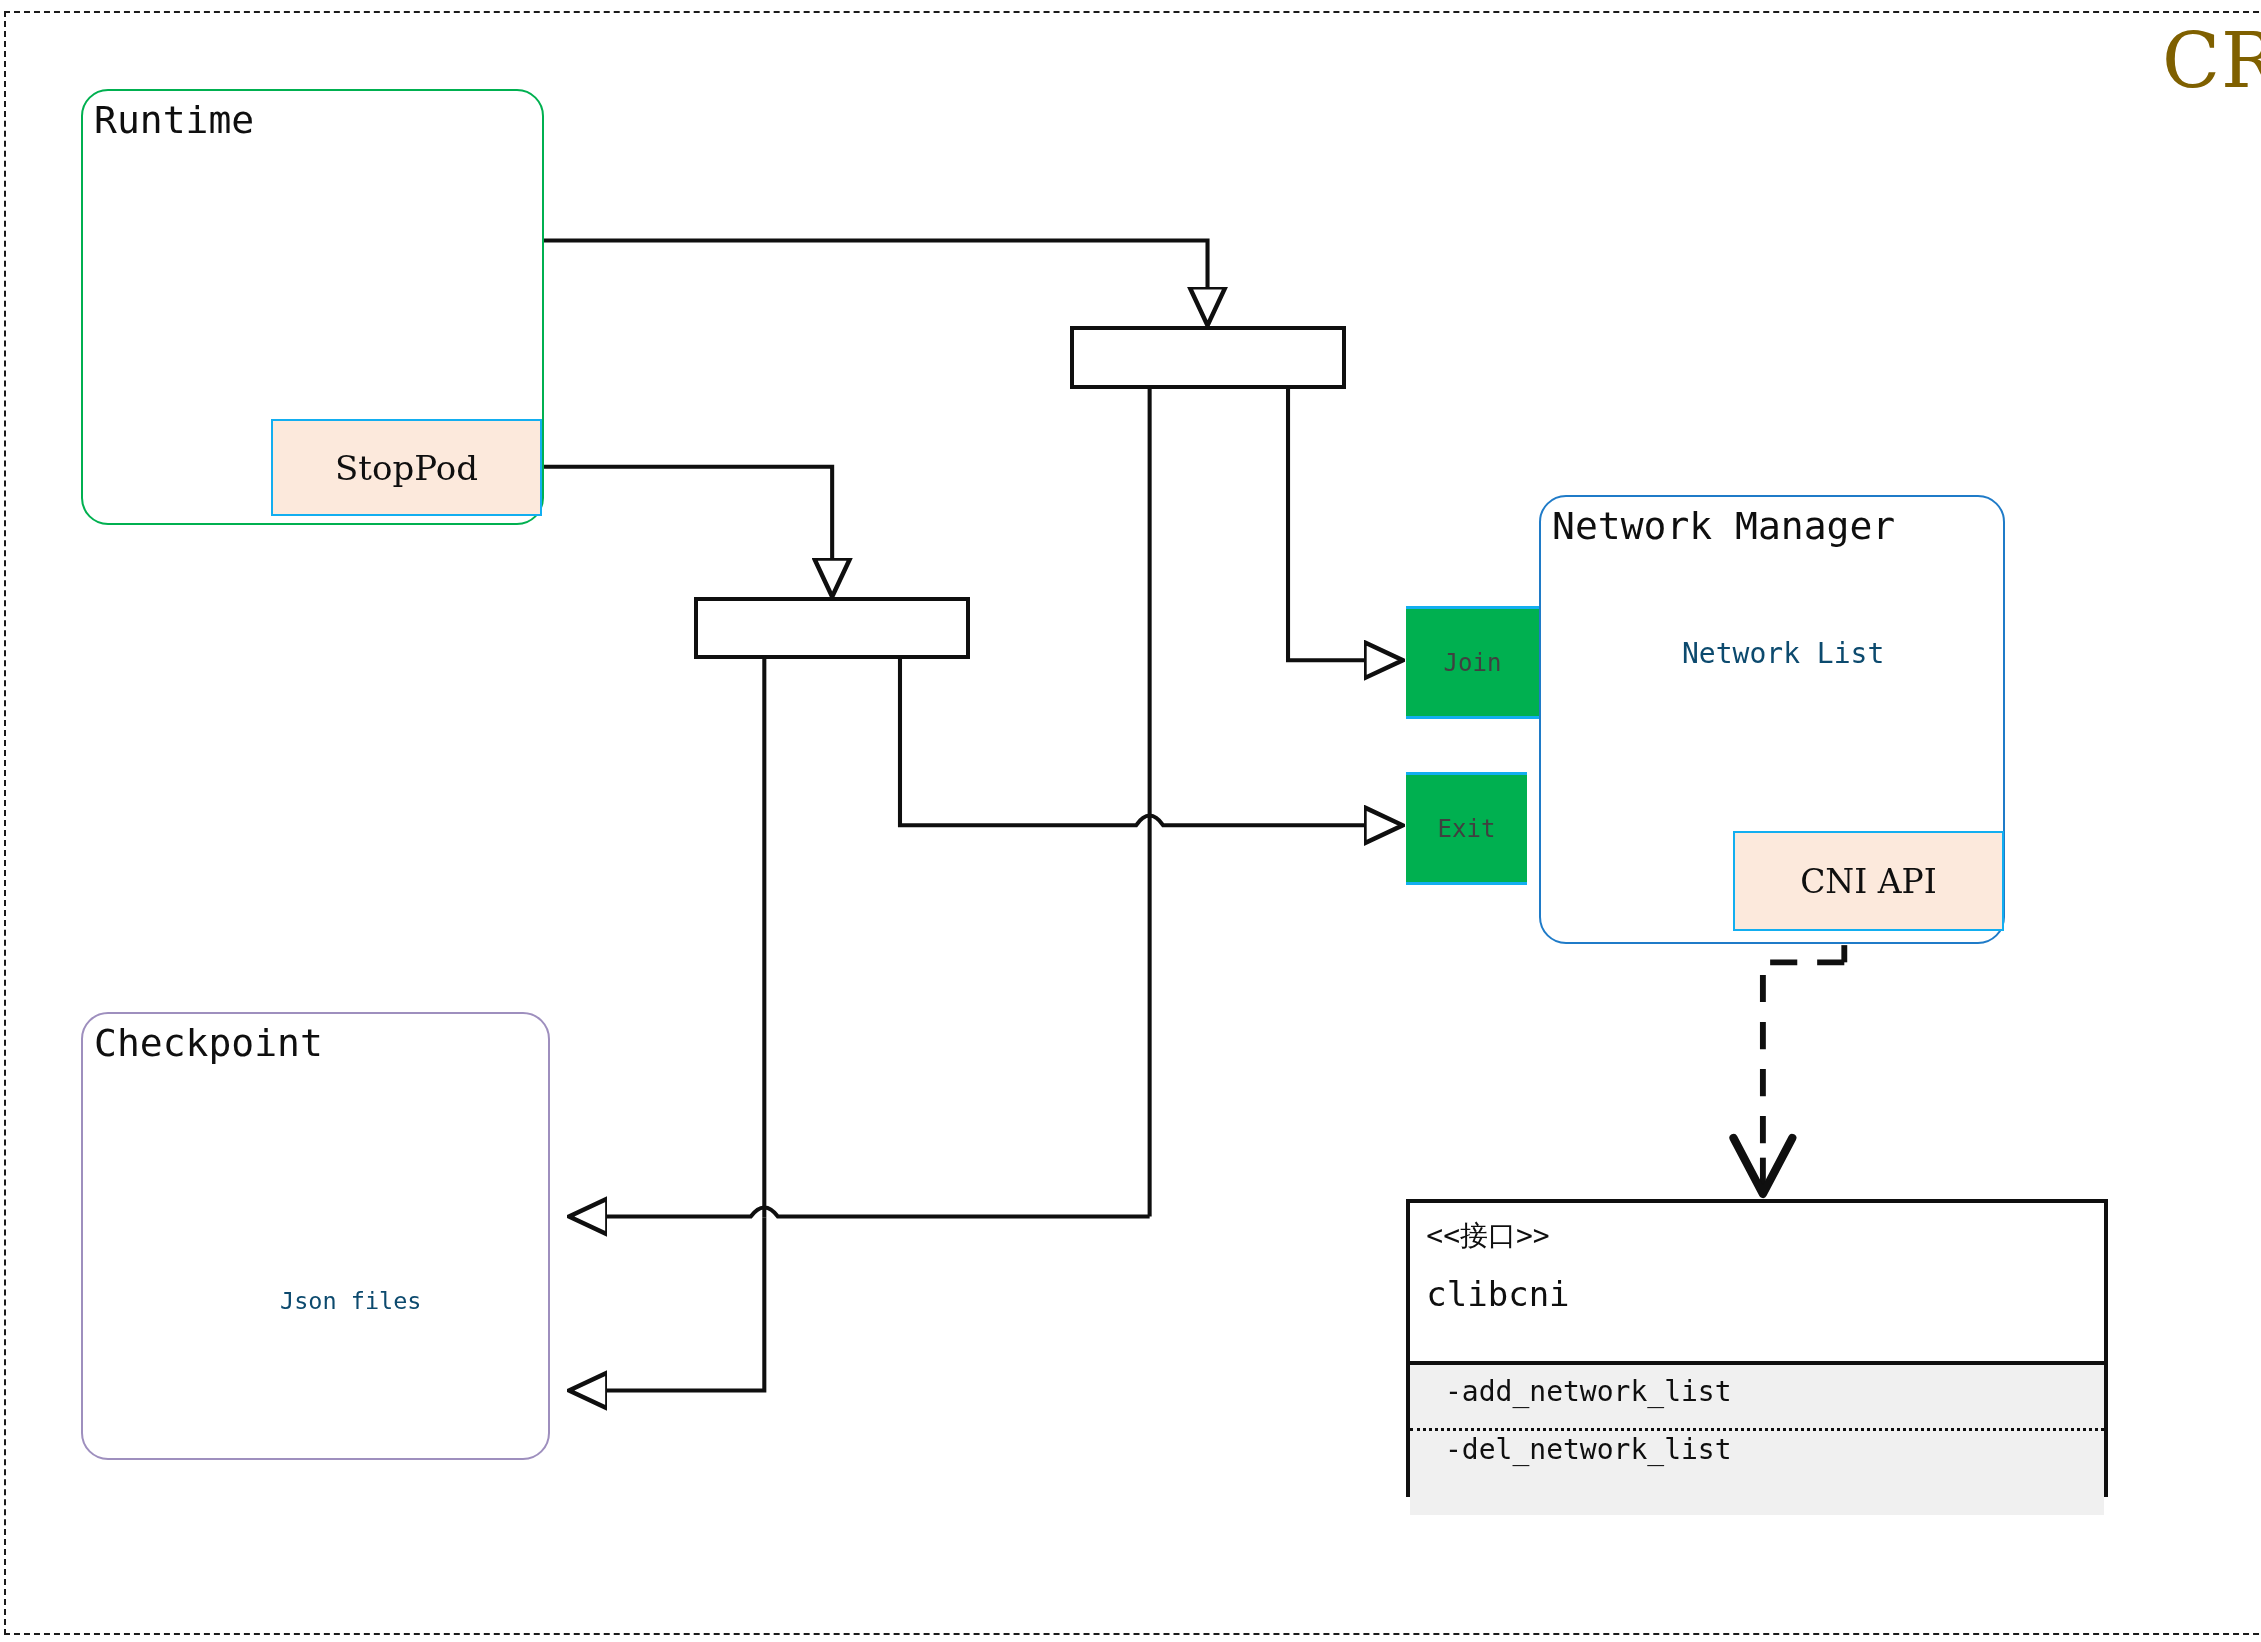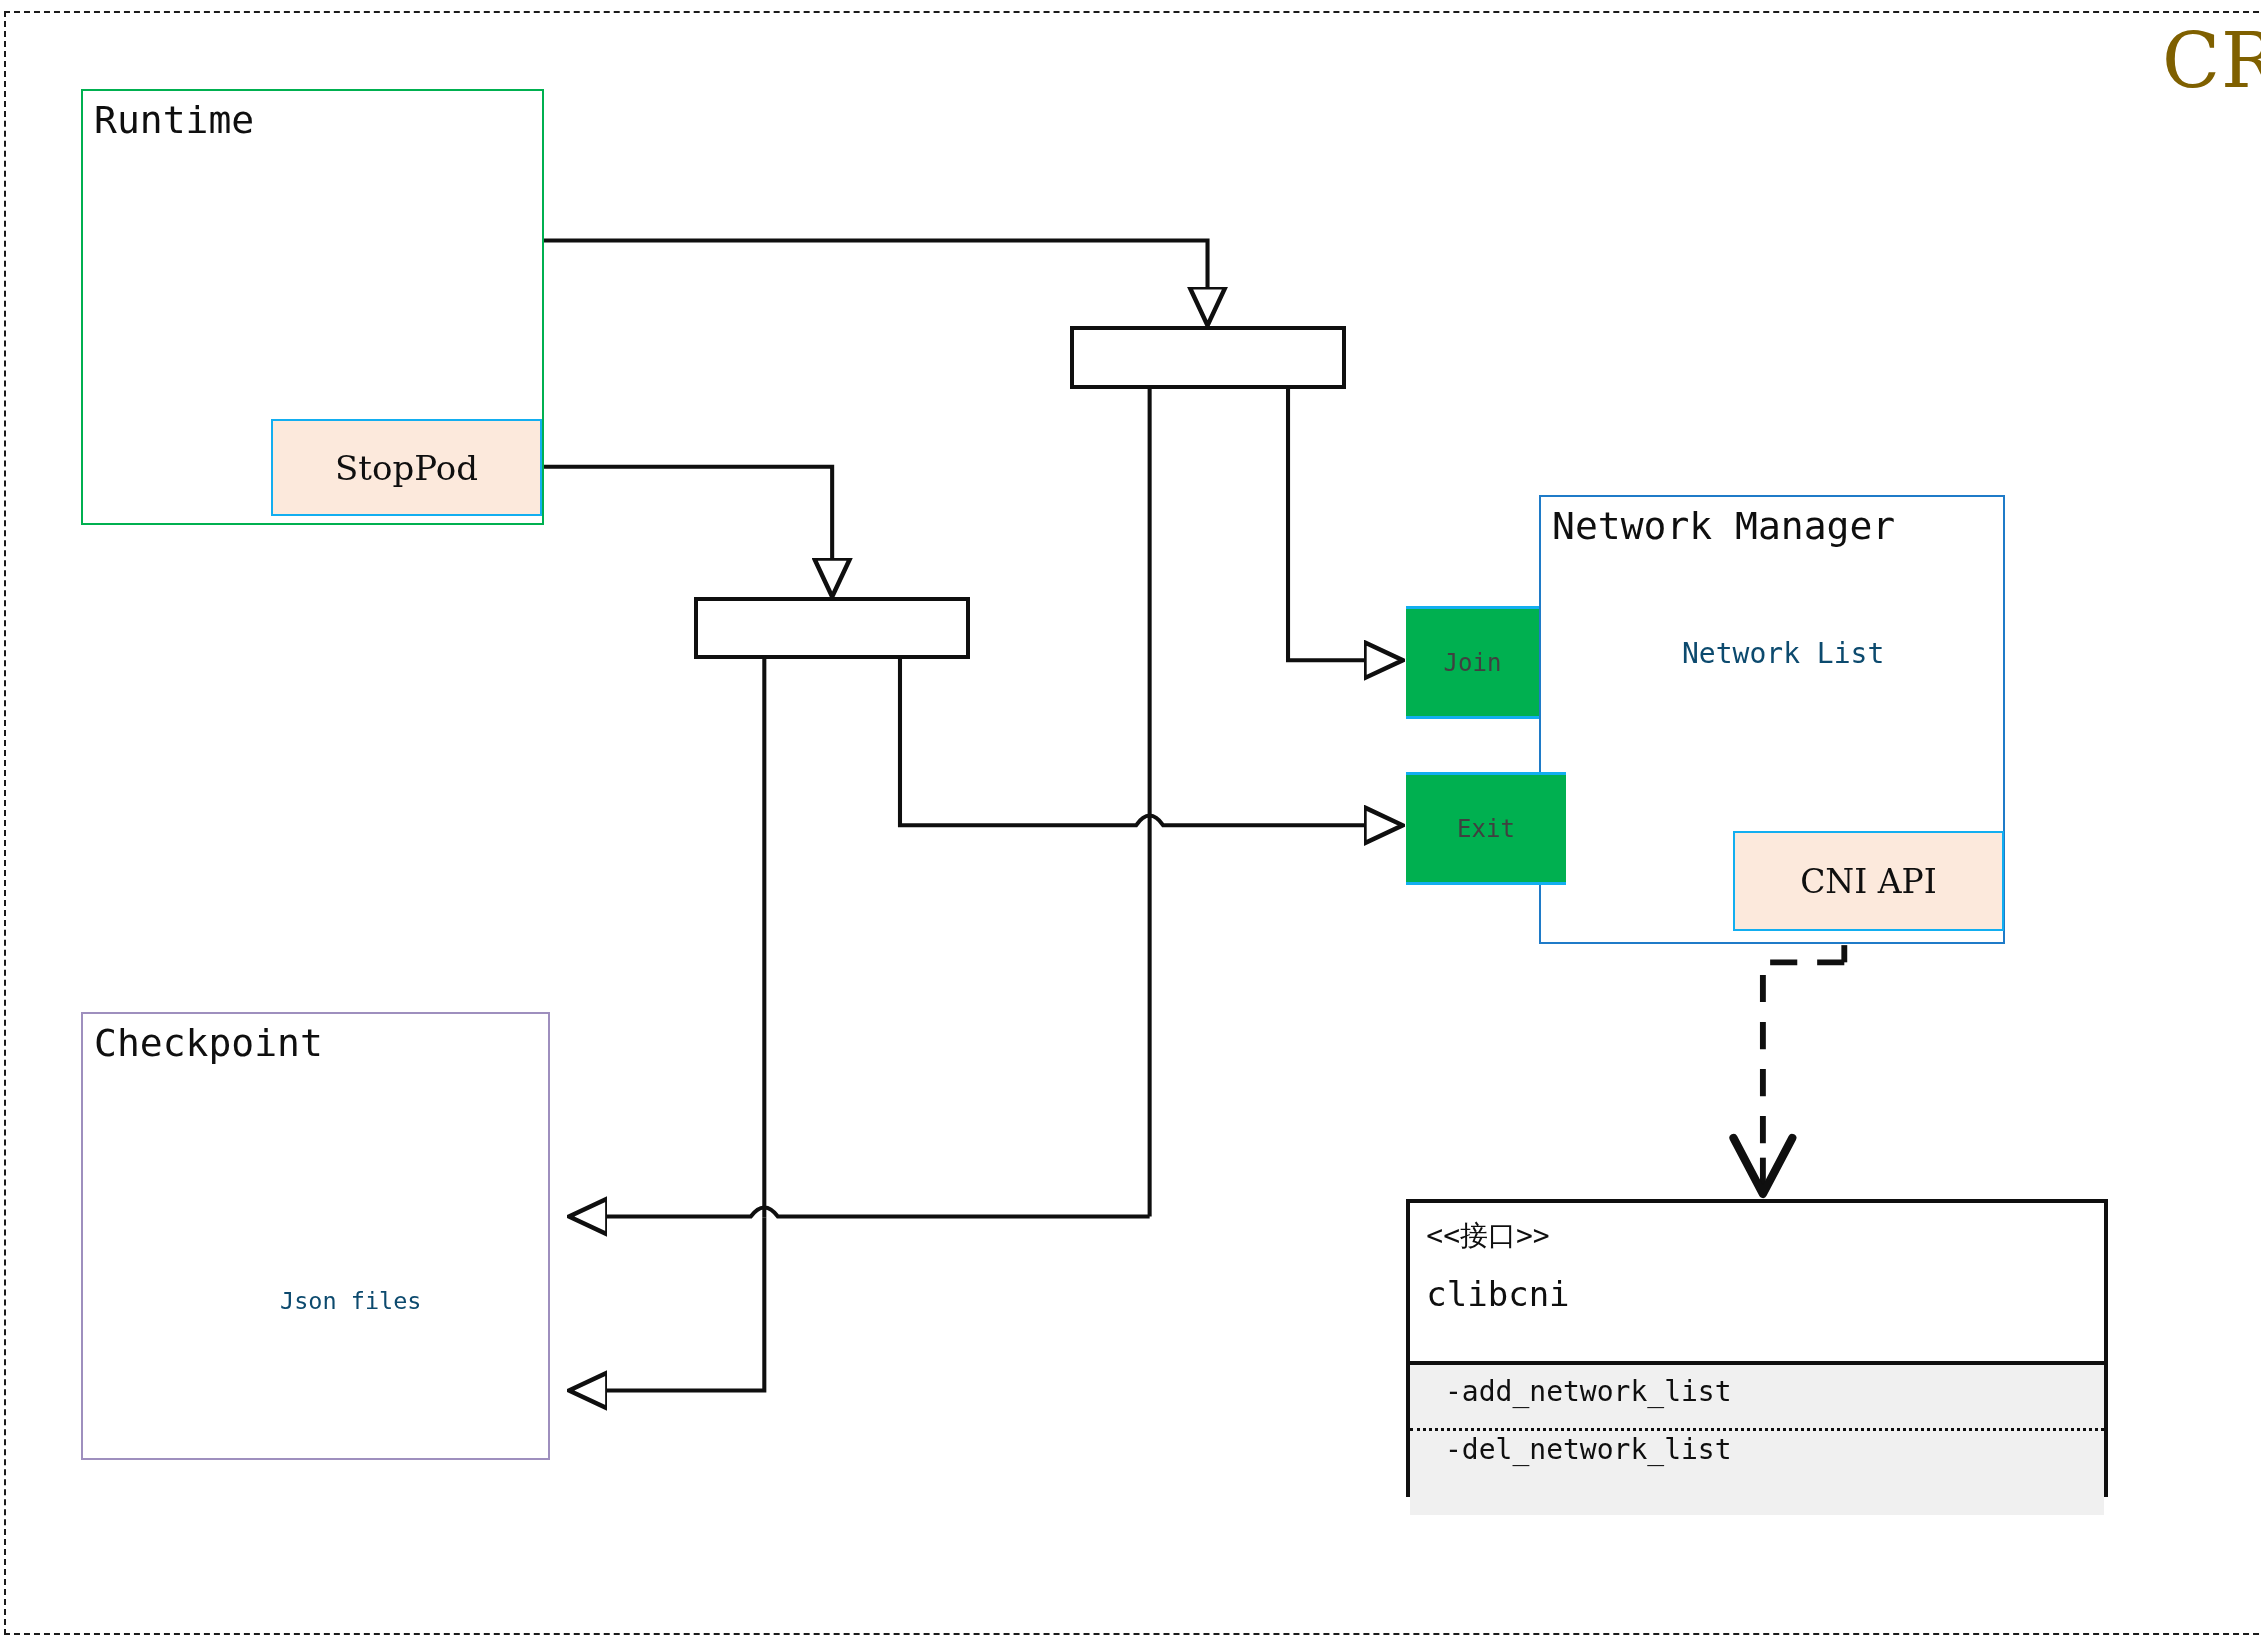--- a/index.html
+++ b/index.html
@@ -28,7 +28,7 @@
   }
 
   
-  .group-box{background:#ffffff;}
+  .group-box{background:#ffffff;border-radius:27px;}
   .group-runtime{left:81px;top:89px;width:463px;height:436px;border:2.3px solid #00B050;}
   .group-checkpoint{left:81px;top:1012px;width:469px;height:448px;border:2.3px solid #9E8FBE;}
   .group-netmgr{left:1539px;top:495px;width:466px;height:449px;border:2.3px solid #1F7BC8;padding-left:42px;}

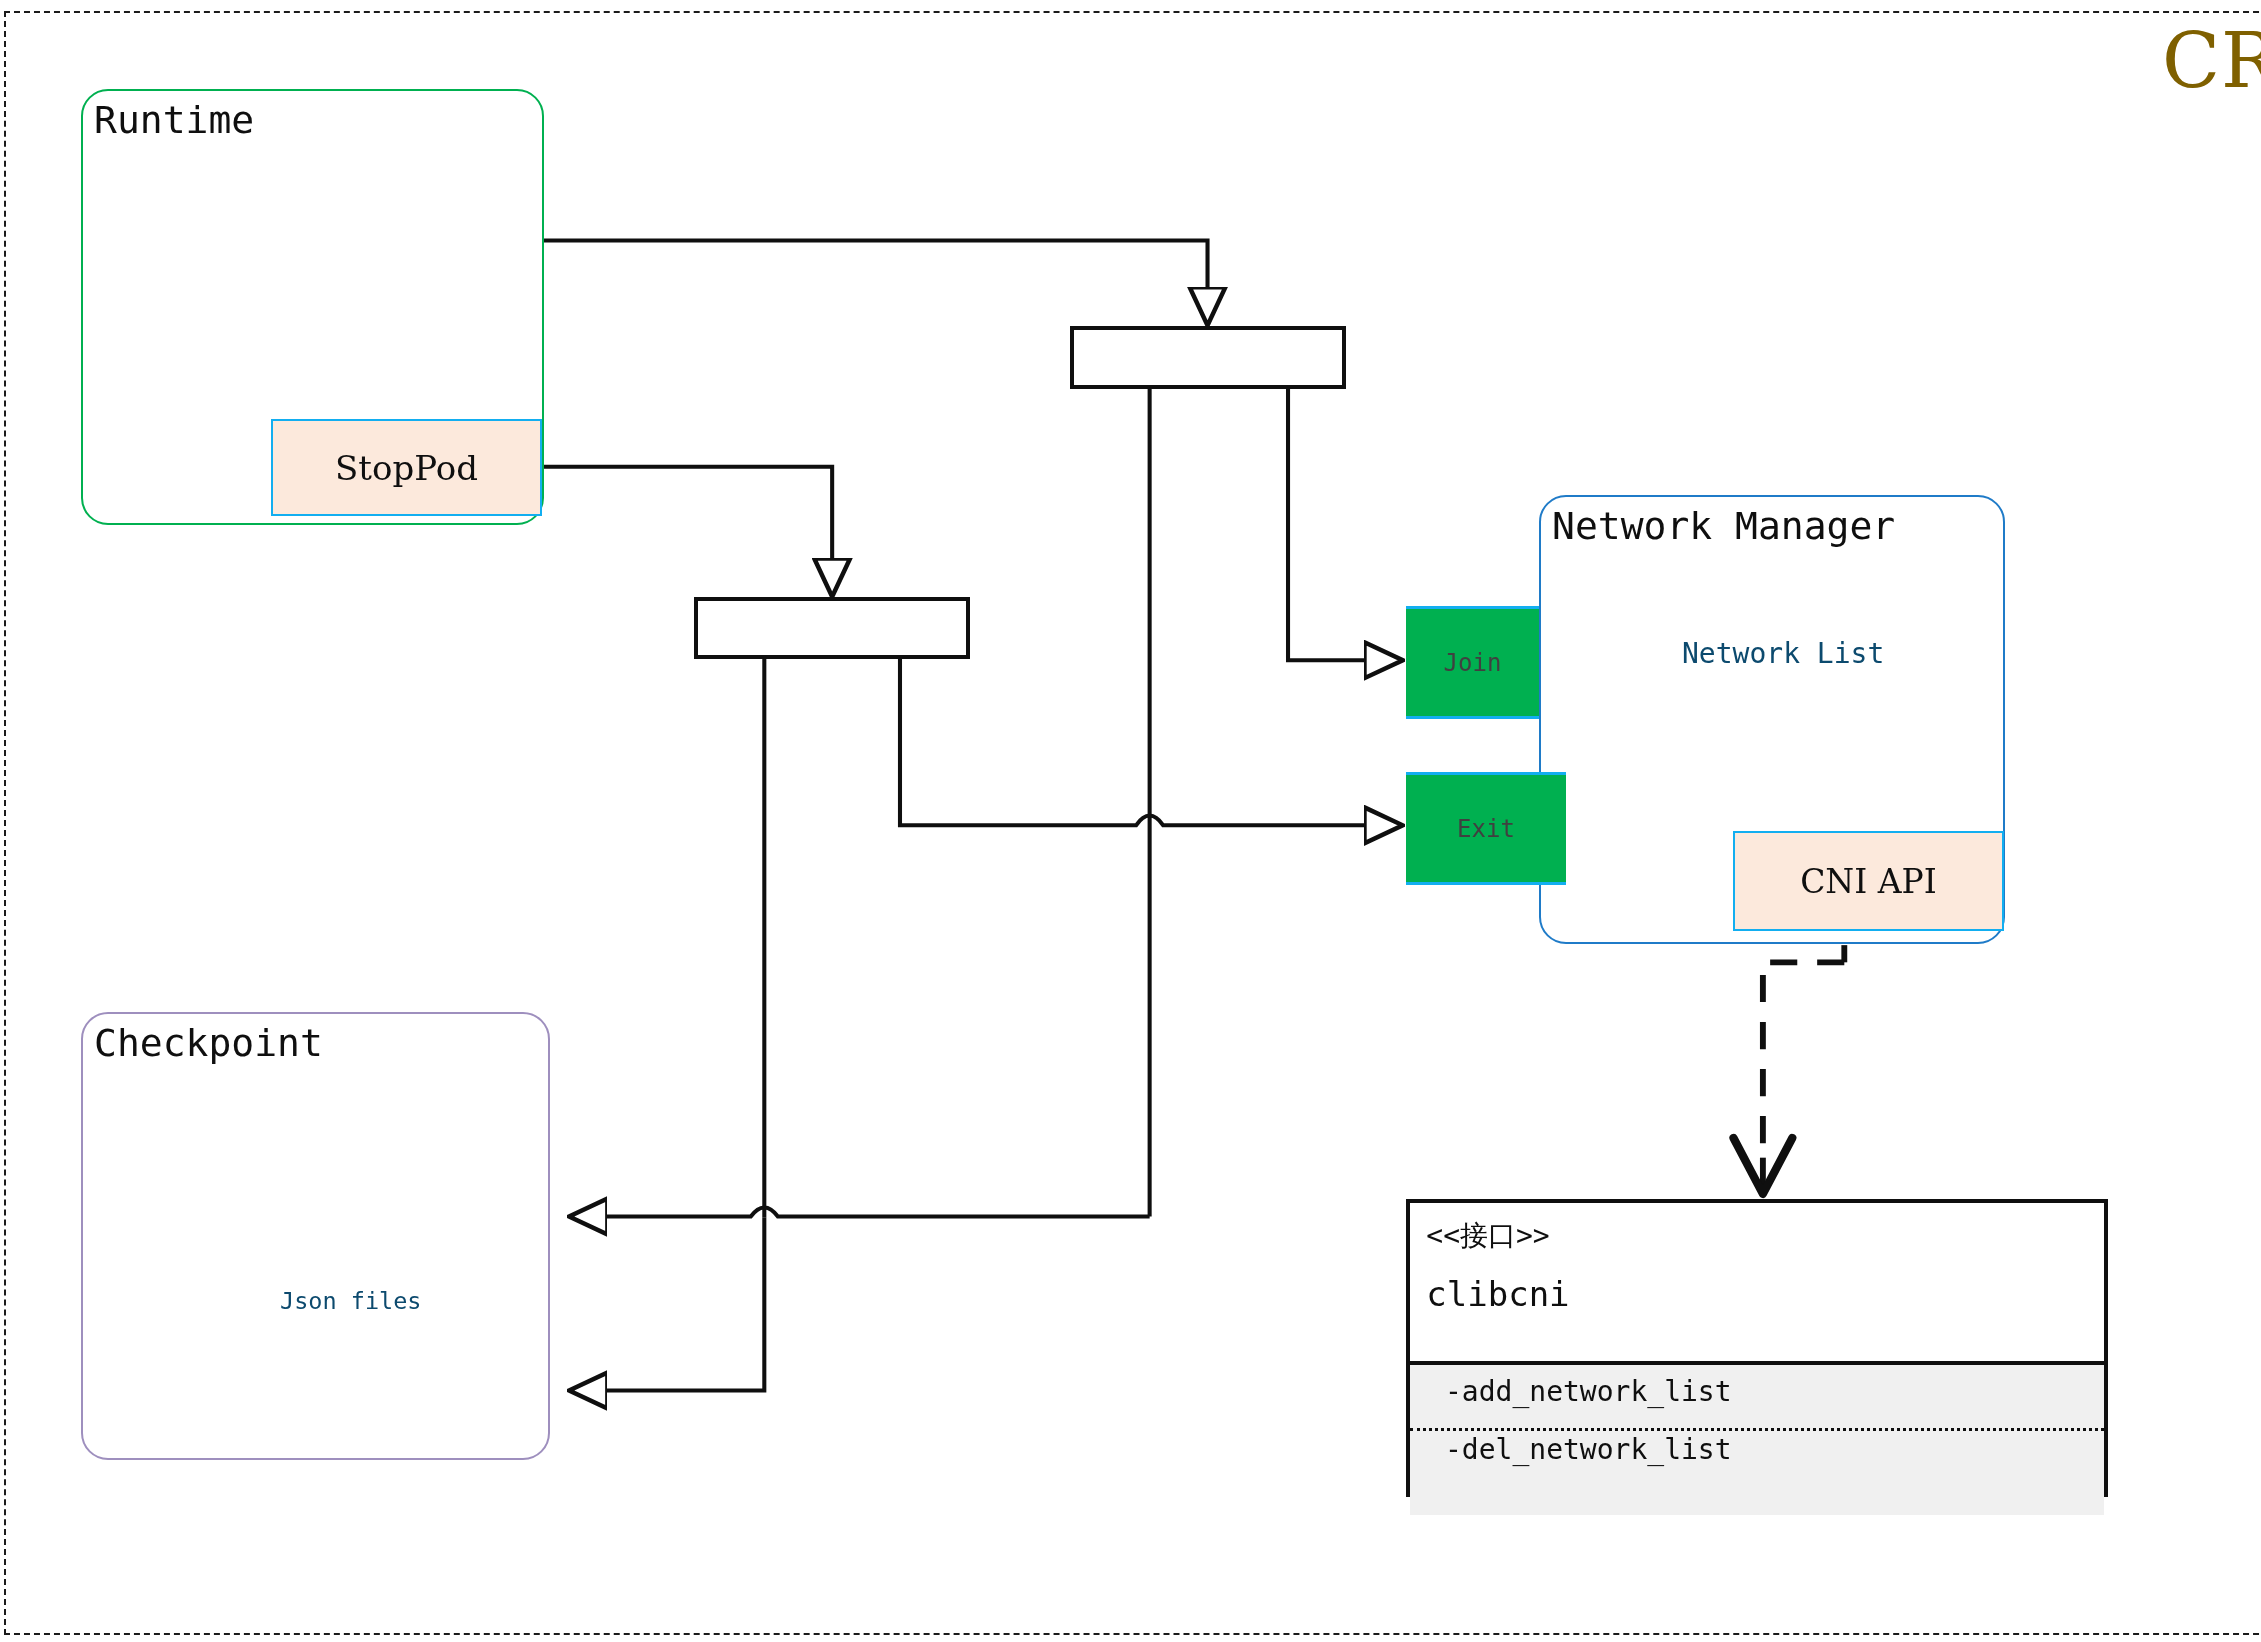--- a/index.html
+++ b/index.html
@@ -58,7 +58,7 @@
     font-size:24px;
   }
   .box-join{left:1406px;top:606px;width:133px;height:113px;}
-  .box-exit{left:1406px;top:772px;width:160px;height:113px;}
+  .box-exit{left:1406px;top:772px;width:121px;height:113px;}
 
   
   .cyan{

